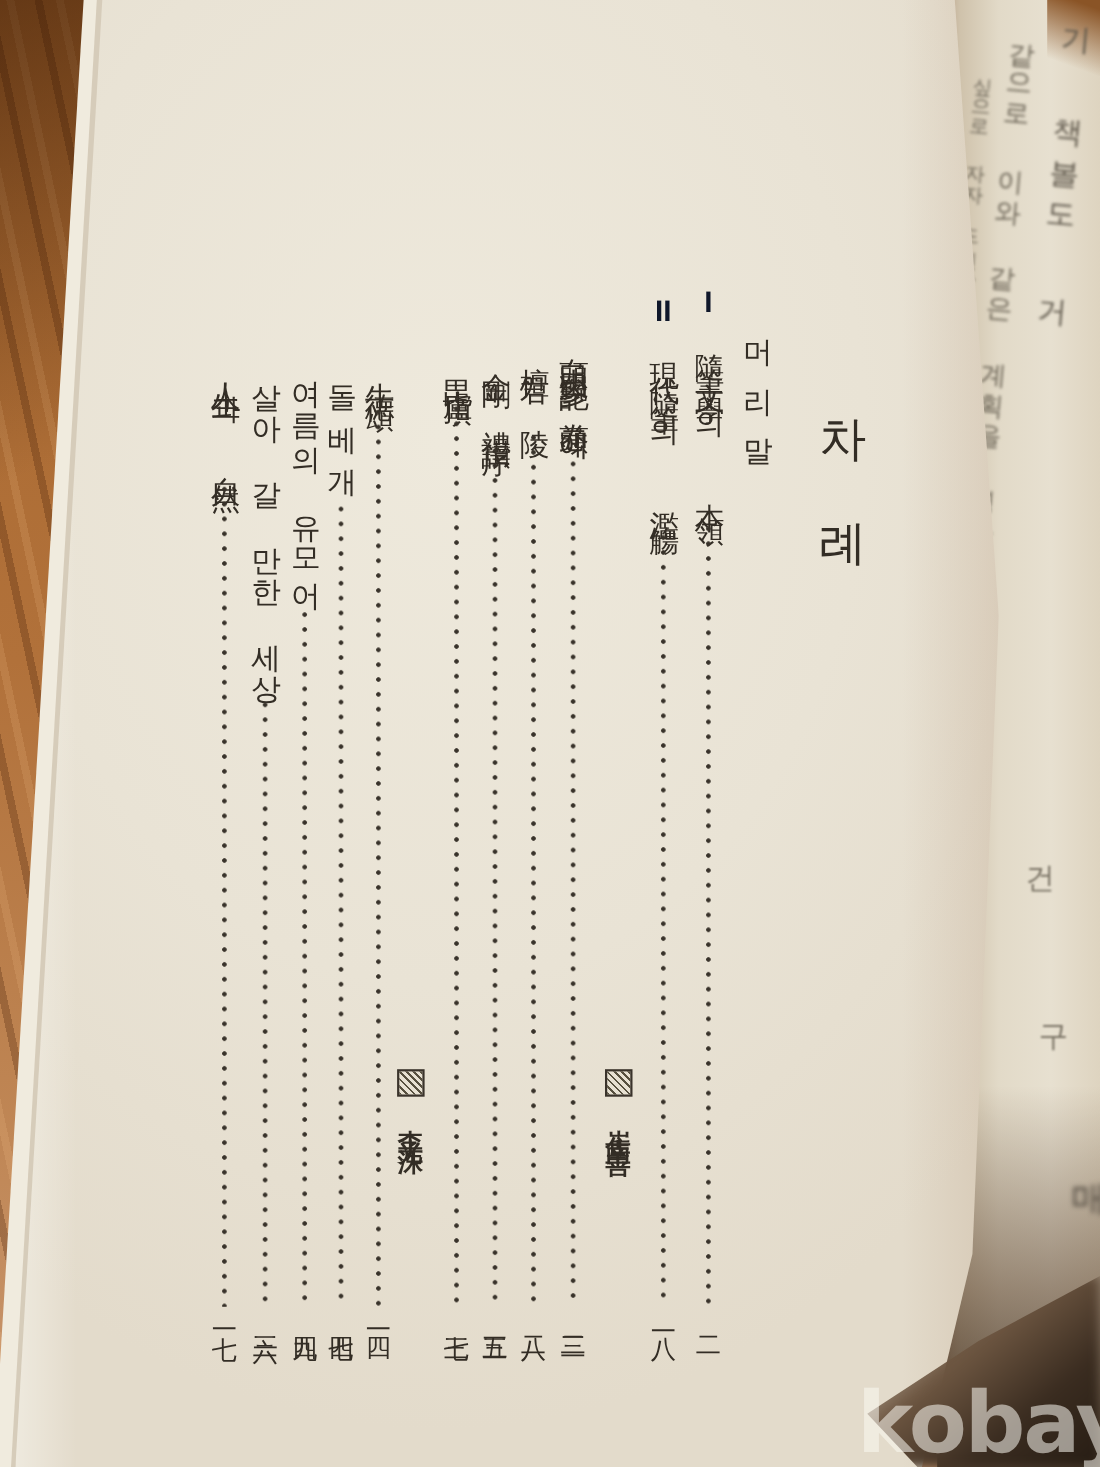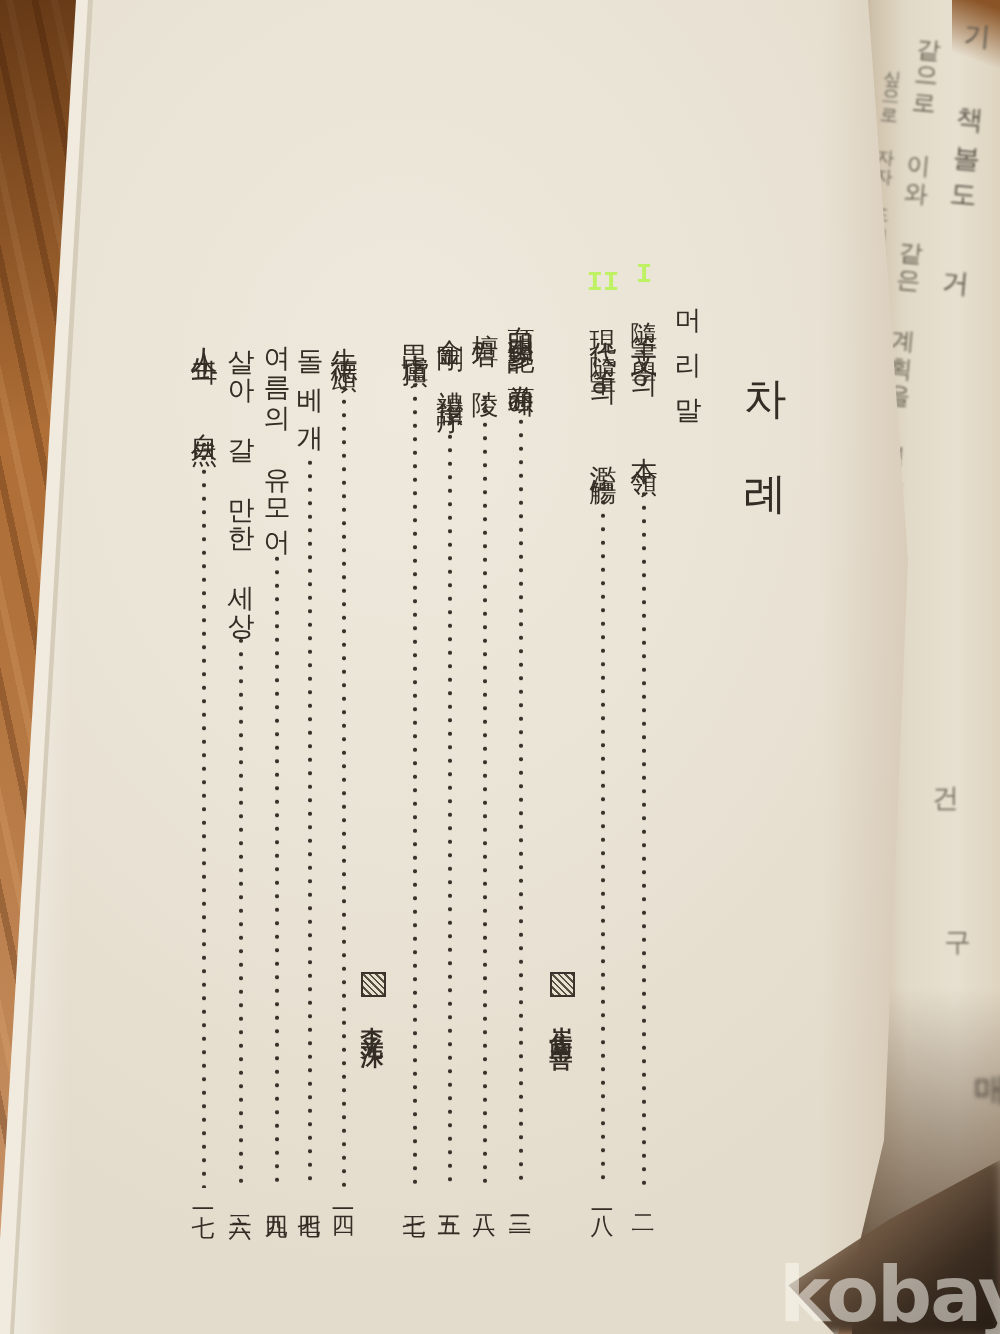--- a/index.html
+++ b/index.html
@@ -81,8 +81,8 @@
     position:absolute;width:38px;display:flex;flex-direction:column;align-items:center;
   }
   .prefix{
-    font-family:Liberation Mono, monospace;
-    font-size:27px;font-weight:600;color:#bef264;height:42px;line-height:34px;
+    font-family:Liberation Sans, sans-serif;
+    font-size:27px;font-weight:600;color:#0f172a;height:42px;line-height:34px;
   }
   .vlabel{font-size:27px;}
   .leader{

